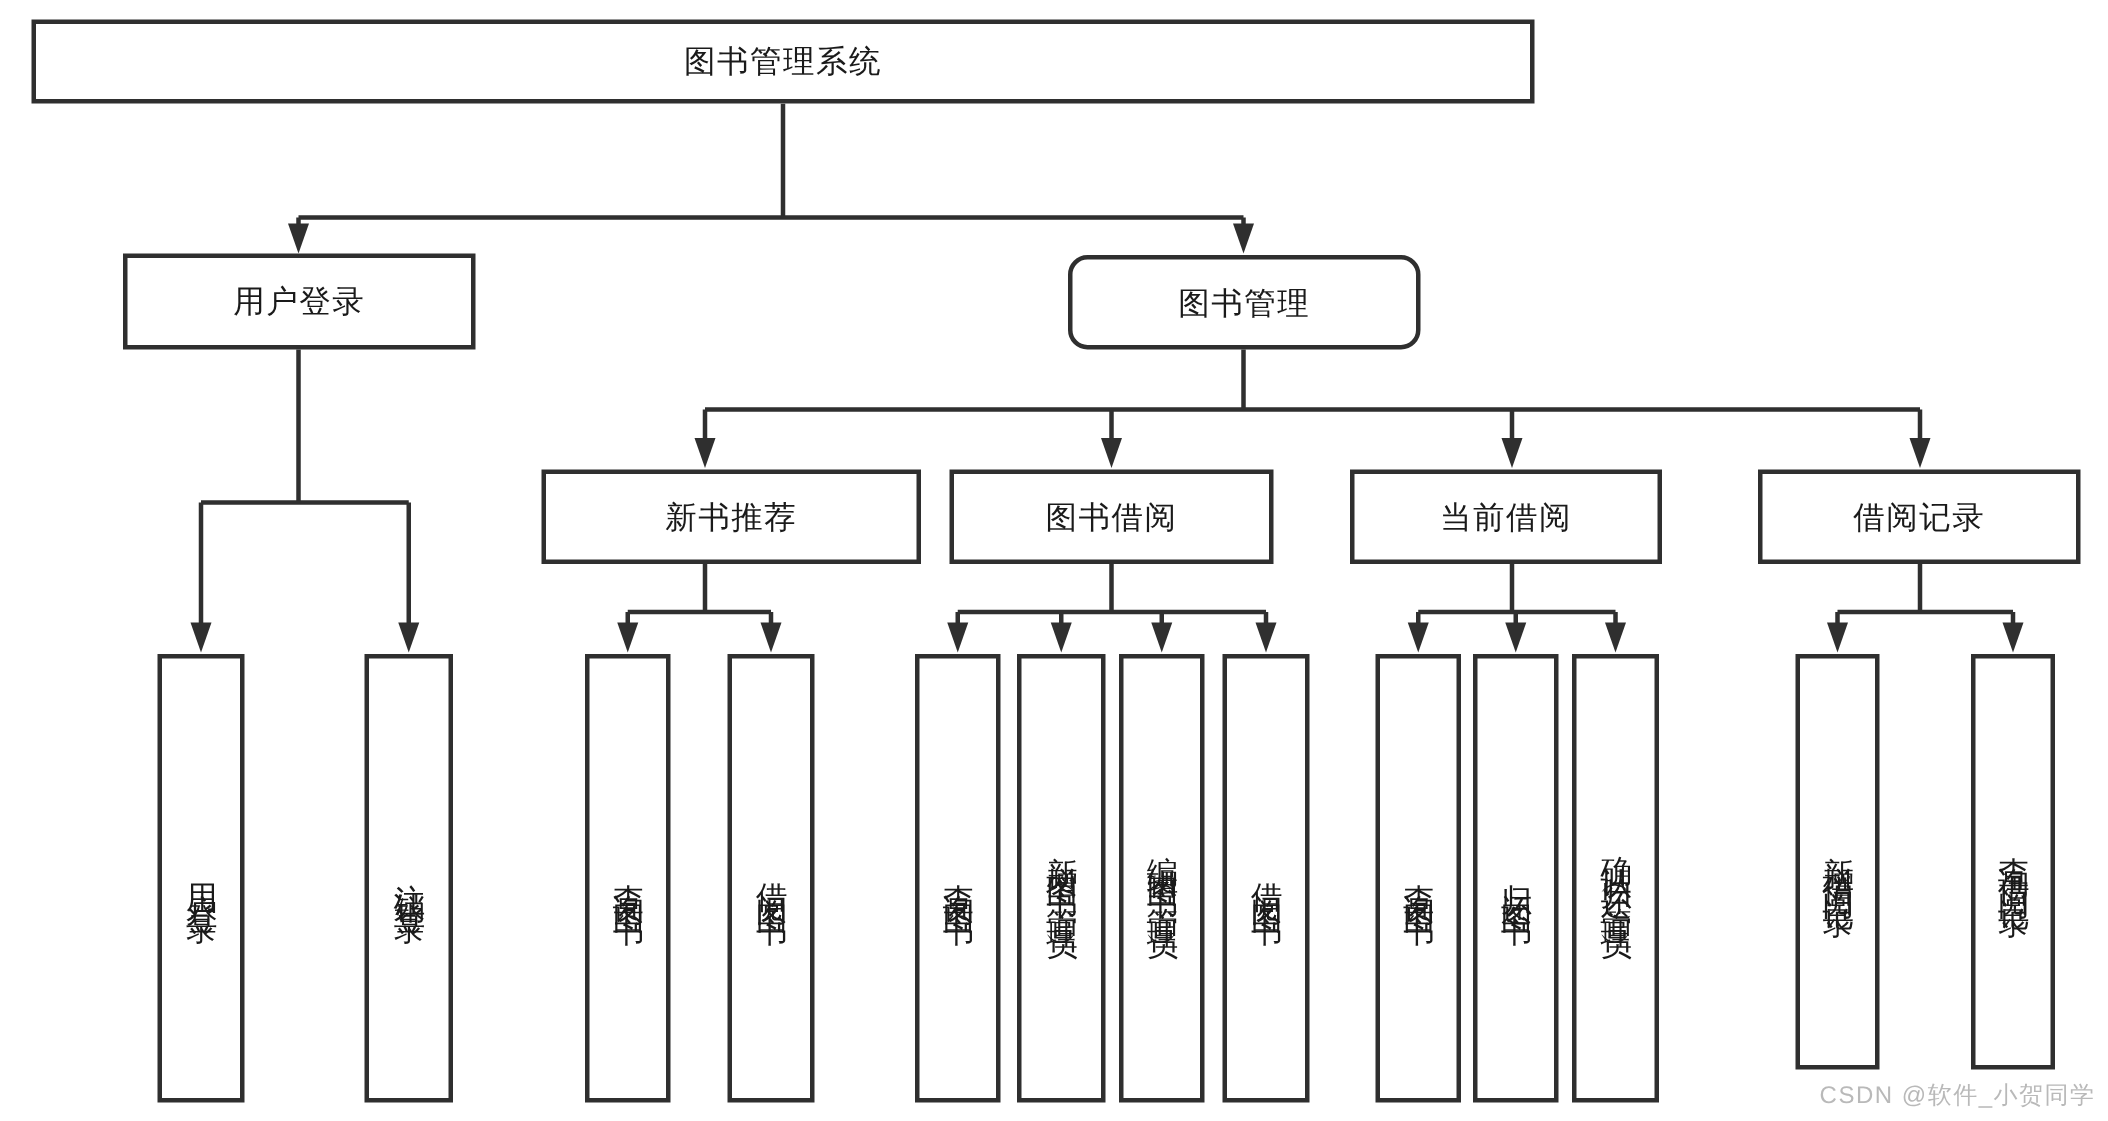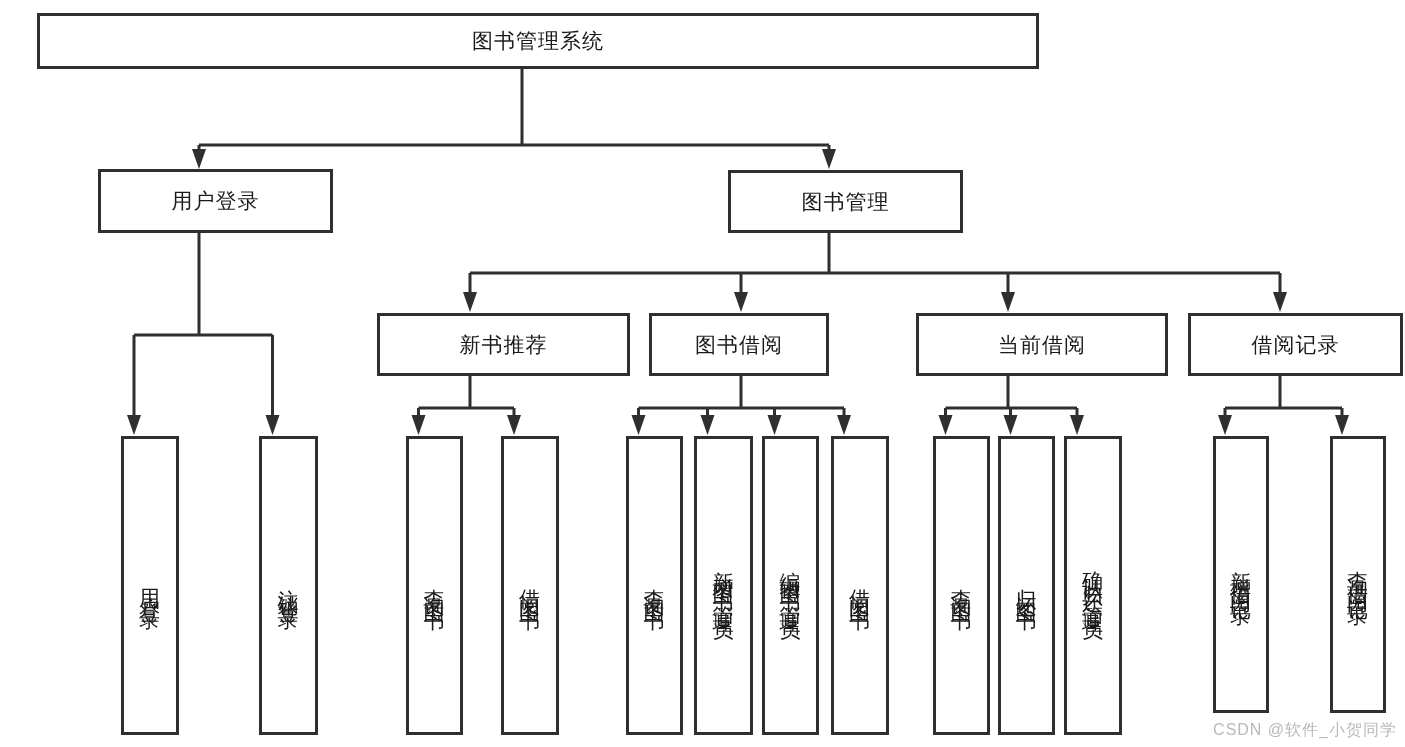--- a/index.html
+++ b/index.html
@@ -28,7 +28,6 @@
     color: #1a1a1a;
     letter-spacing: 1px;
     white-space: nowrap;
-    margin-left: 16px;
   }
   .vnode {
     writing-mode: vertical-rl;

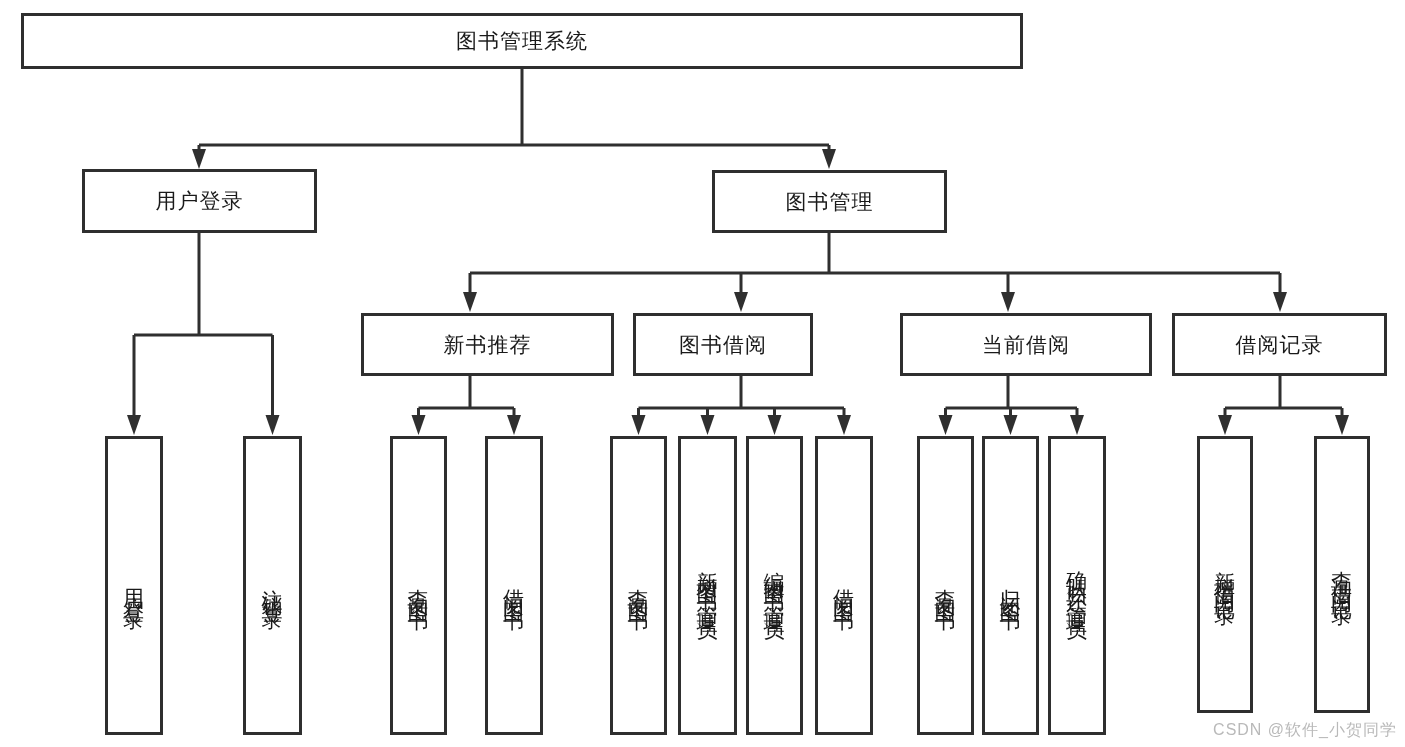--- a/index.html
+++ b/index.html
@@ -93,7 +93,7 @@
   <div class="node" style="left:21px; top:13px; width:1002px; height:56px;">图书管理系统</div>
 
   <div class="node" style="left:82px; top:169px; width:235px; height:64px;">用户登录</div>
-  <div class="node" style="left:712px; top:170px; width:235px; height:63px;">图书管理</div>
+  <div class="node" style="left:712px; top:170px; width:235px; height:63px;border-radius:13px;">图书管理</div>
 
   <div class="node" style="left:361px; top:313px; width:253px; height:63px;">新书推荐</div>
   <div class="node" style="left:633px; top:313px; width:180px; height:63px;">图书借阅</div>

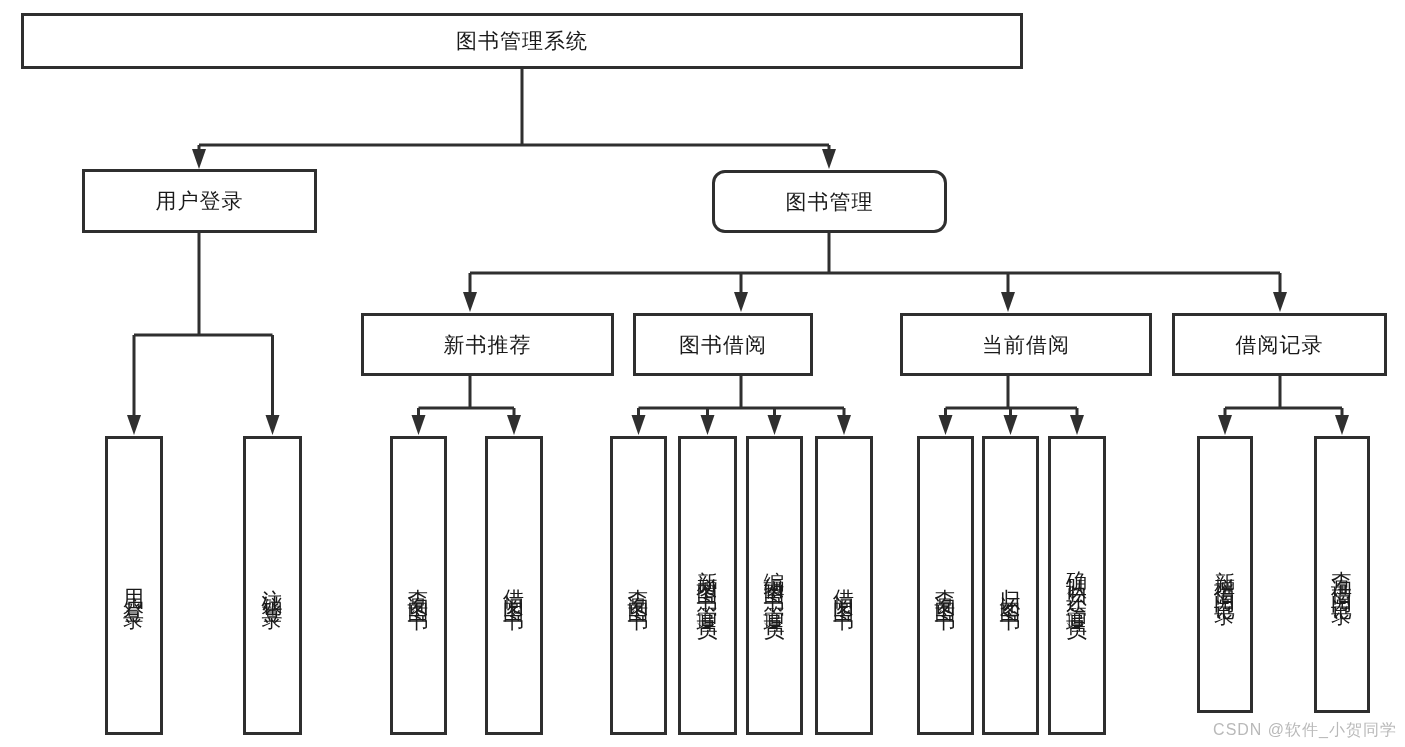--- a/index.html
+++ b/index.html
@@ -96,7 +96,7 @@
   <div class="node" style="left:712px; top:170px; width:235px; height:63px;border-radius:13px;">图书管理</div>
 
   <div class="node" style="left:361px; top:313px; width:253px; height:63px;">新书推荐</div>
-  <div class="node" style="left:633px; top:313px; width:180px; height:63px;">图书借阅</div>
+  <div class="node" style="left:633px; top:313px; width:216px; height:63px;">图书借阅</div>
   <div class="node" style="left:900px; top:313px; width:252px; height:63px;">当前借阅</div>
   <div class="node" style="left:1172px; top:313px; width:215px; height:63px;">借阅记录</div>
 

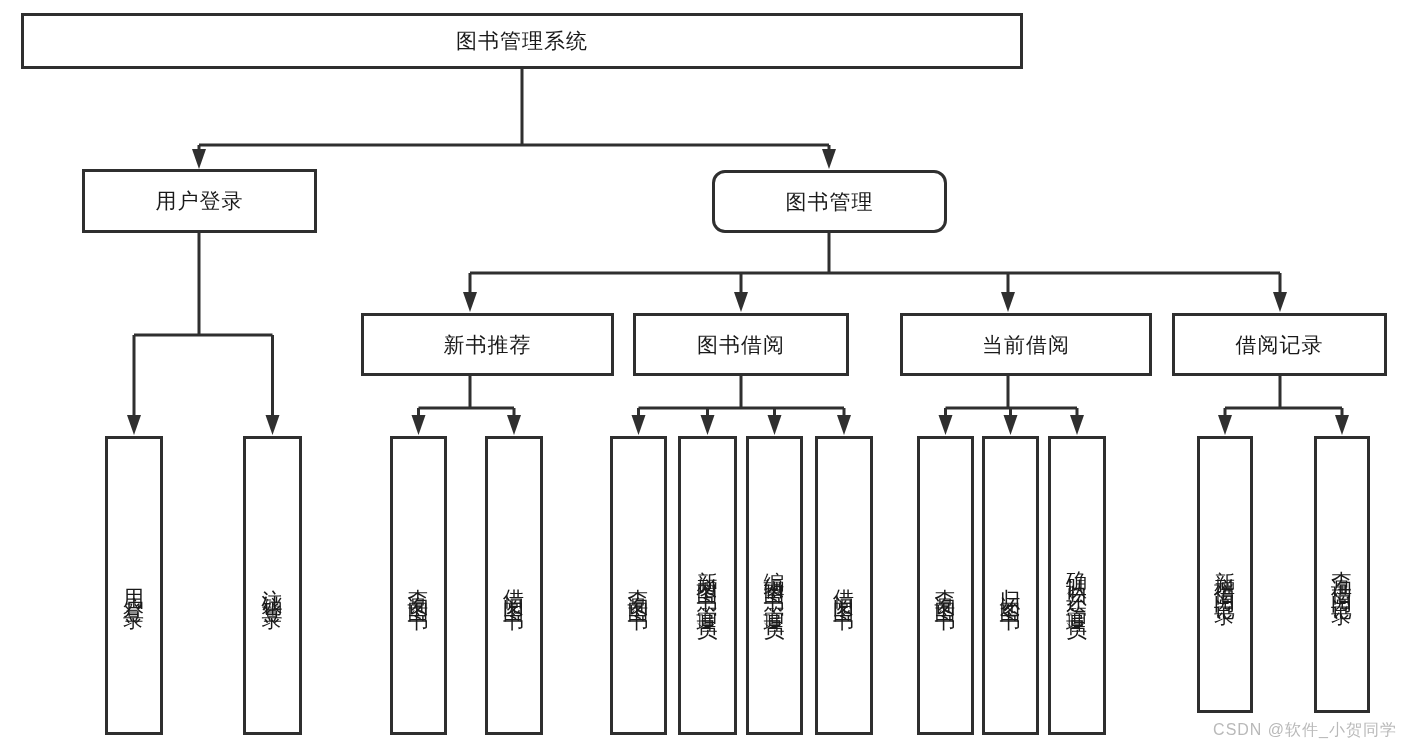--- a/index.html
+++ b/index.html
@@ -97,7 +97,7 @@
 
   <div class="node" style="left:361px; top:313px; width:253px; height:63px;">新书推荐</div>
   <div class="node" style="left:633px; top:313px; width:216px; height:63px;">图书借阅</div>
-  <div class="node" style="left:900px; top:313px; width:252px; height:63px;">当前借阅</div>
+  <div class="node" style="left:900px; top:313px; width:208px; height:63px;">当前借阅</div>
   <div class="node" style="left:1172px; top:313px; width:215px; height:63px;">借阅记录</div>
 
   <div class="node vnode" style="left:105px; top:436px; width:58px; height:299px;">用户登录</div>

